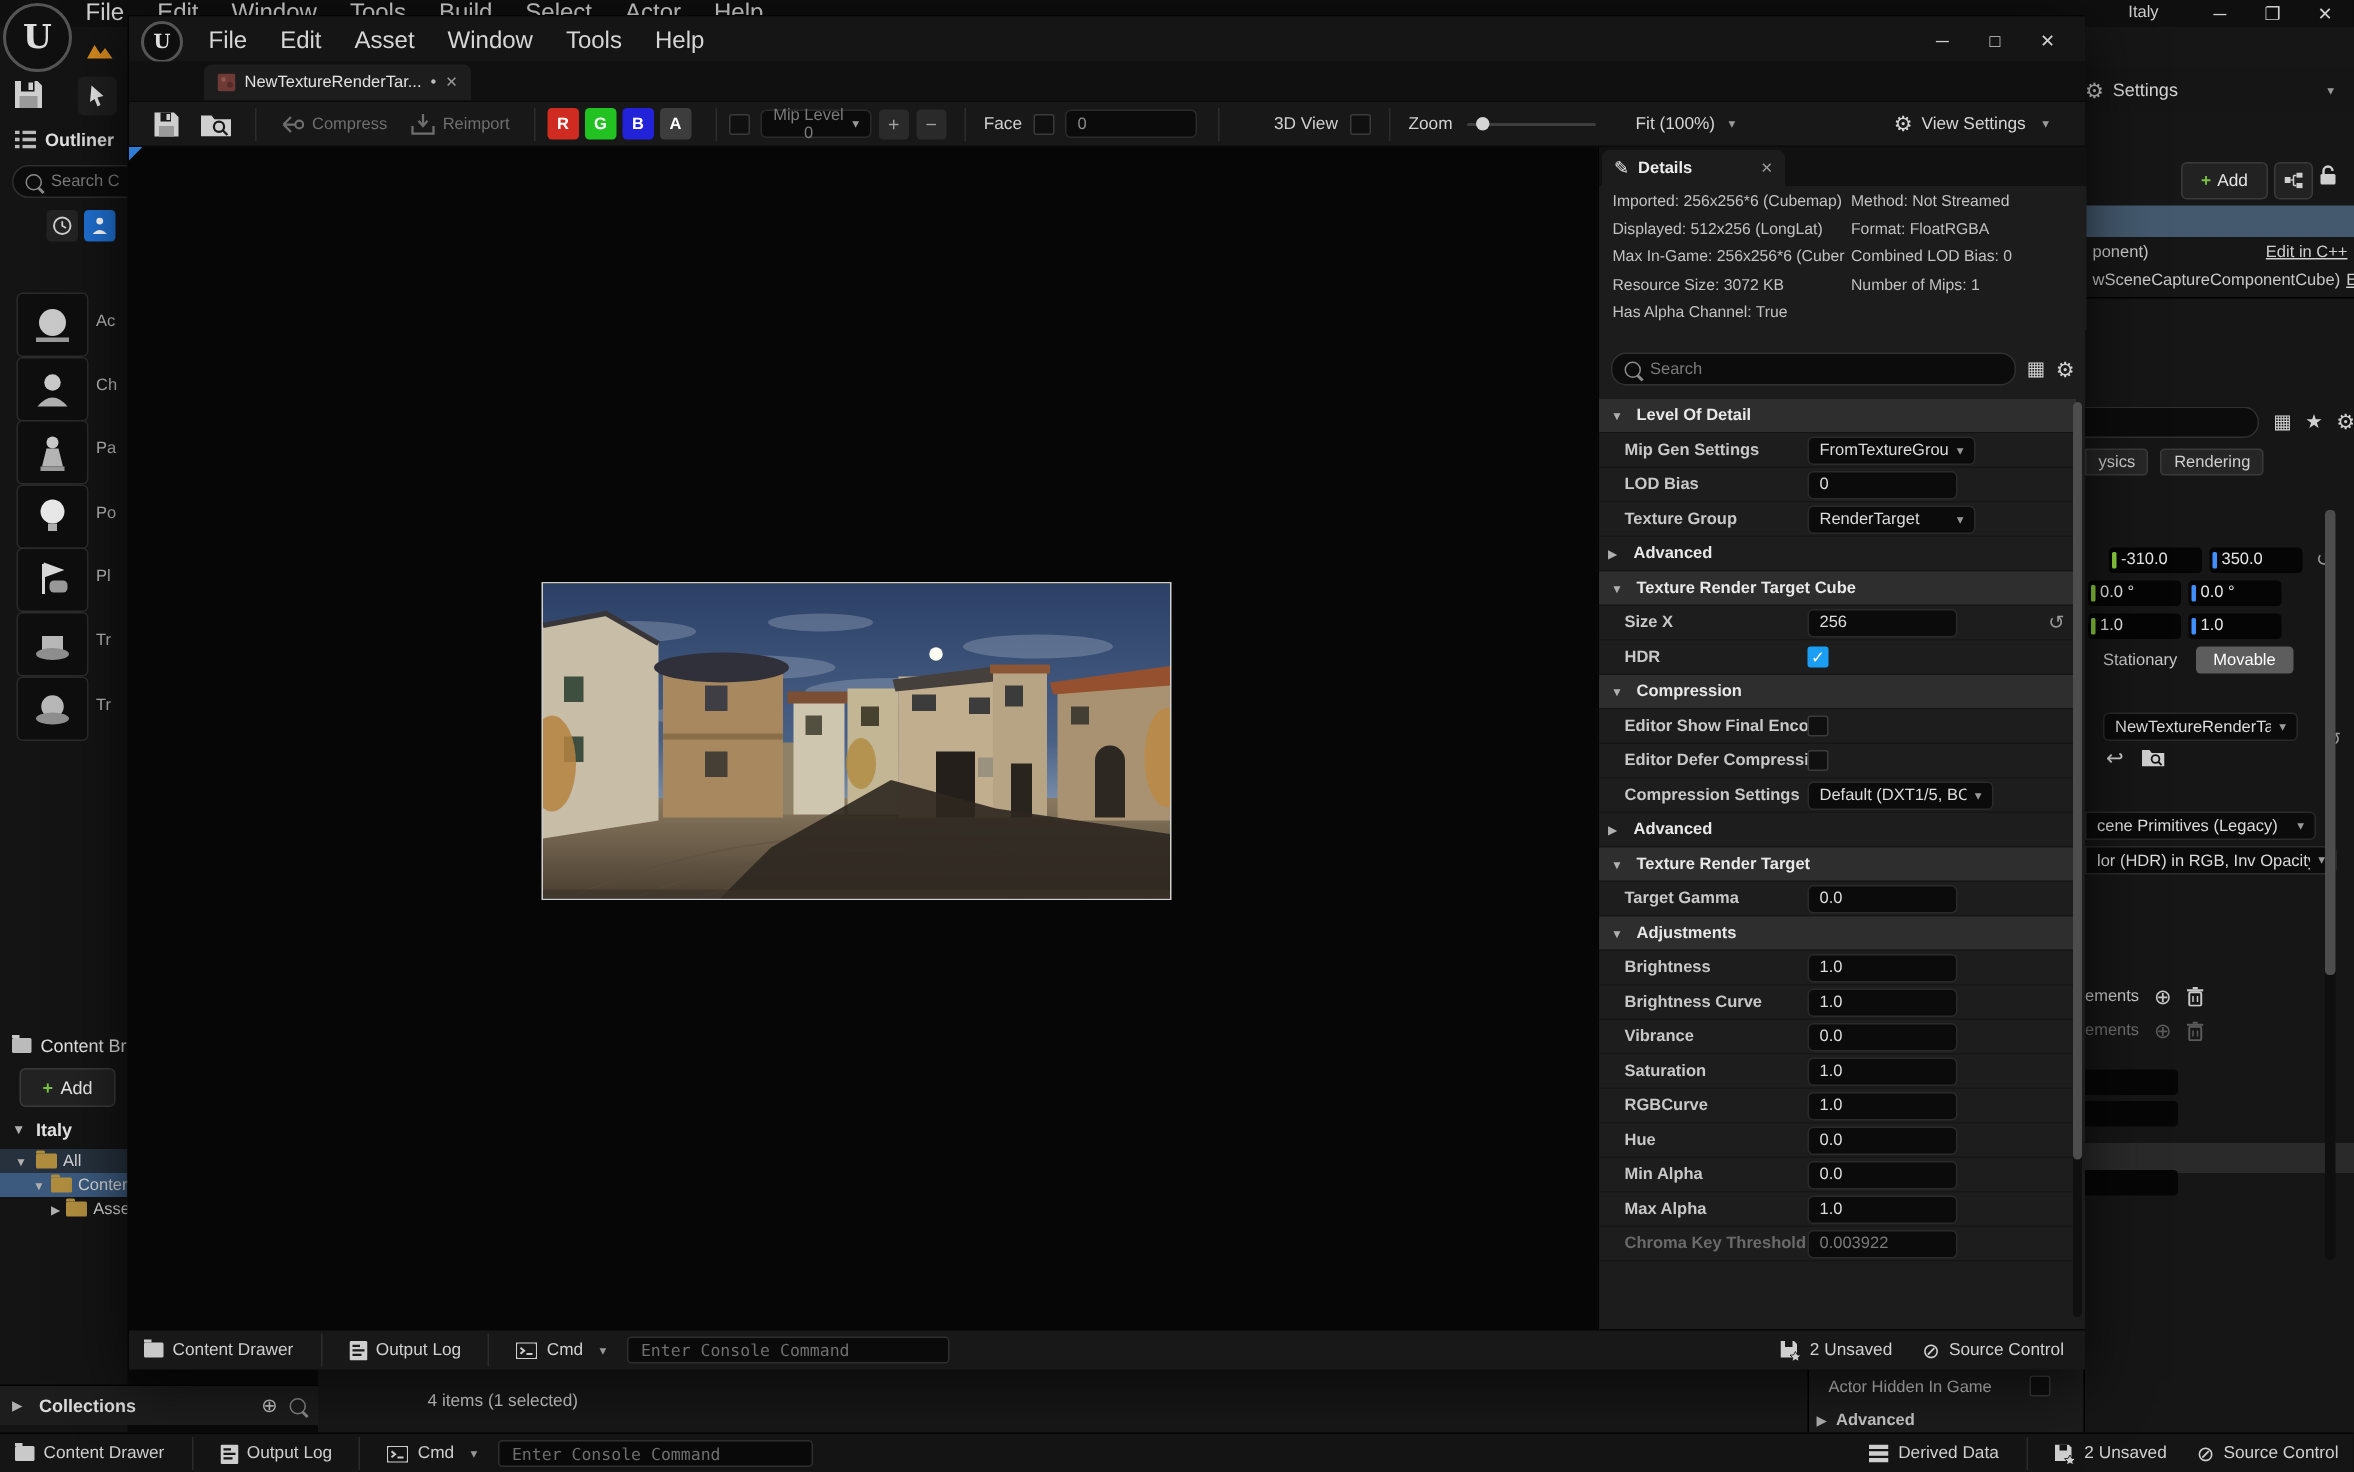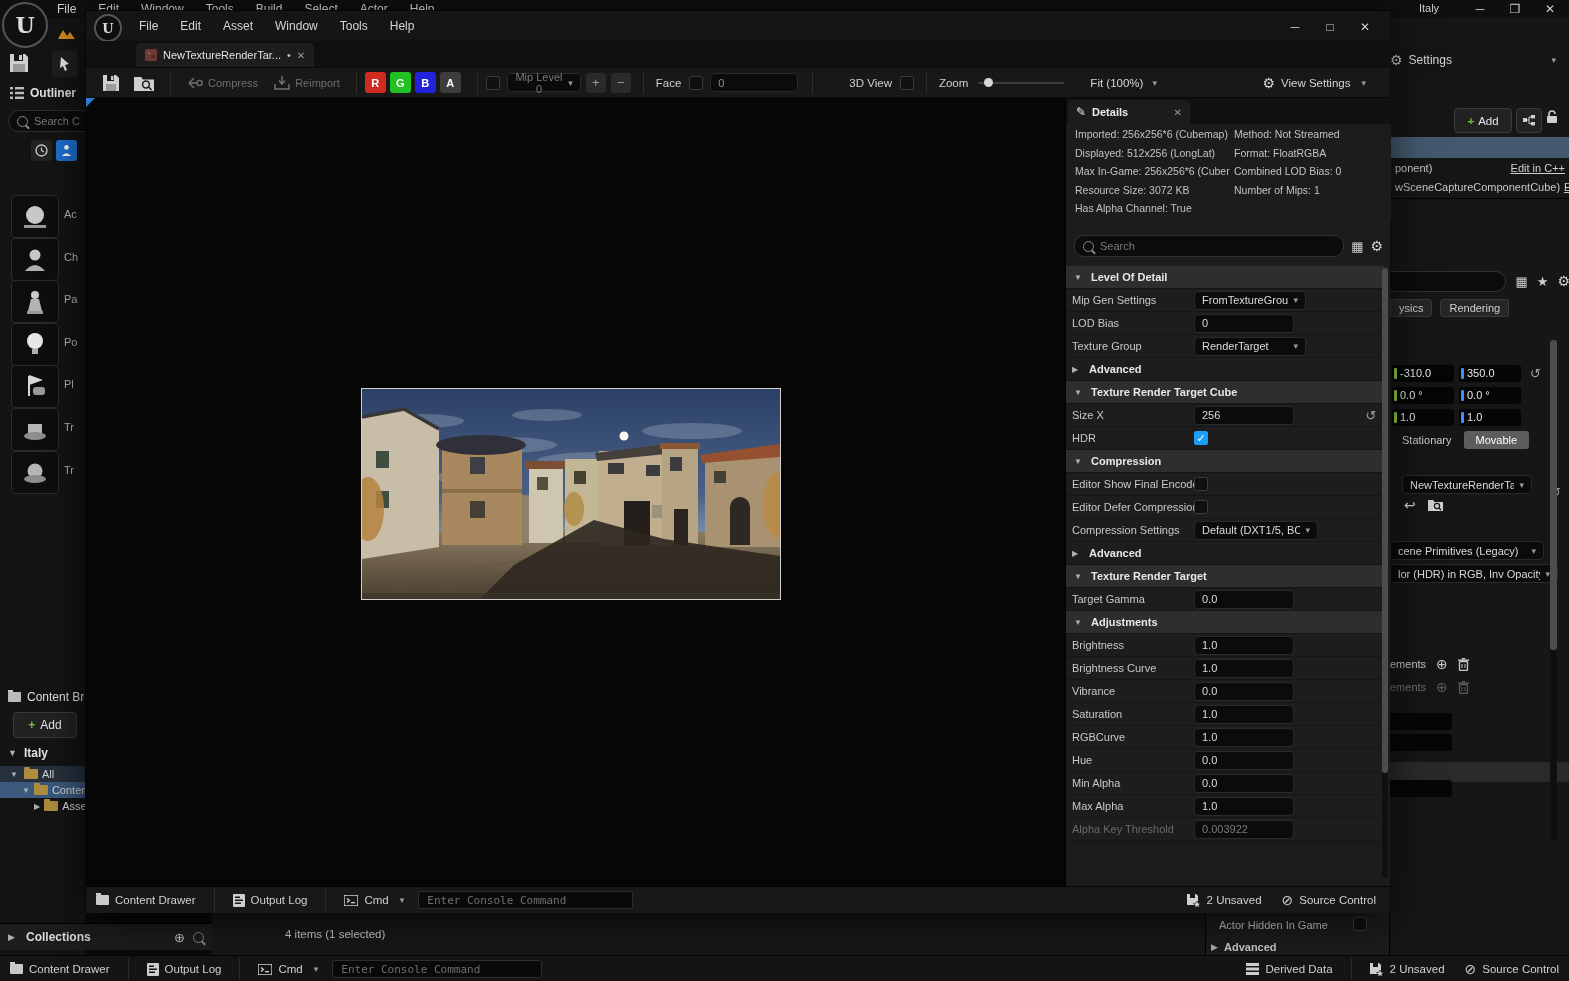--- a/index.html
+++ b/index.html
@@ -7,7 +7,7 @@
   .abs{position:absolute;}
   .flex{display:flex;align-items:center;}
   
-  .menuitem{padding:0 11px;font-size:12px;color:#d6d6d6;cursor:default;}
+  .menuitem{padding:0 11px;font-size:16px;color:#d6d6d6;cursor:default;}
   .pill{background:#0b0b0b;border:1px solid #2a2a2a;border-radius:4px;color:#dcdcdc;font-size:11px;
     display:flex;align-items:center;padding:0 7px;height:19px;box-sizing:border-box;}
   .chev{font-size:9px;color:#9a9a9a;margin-left:auto;padding-left:5px;}

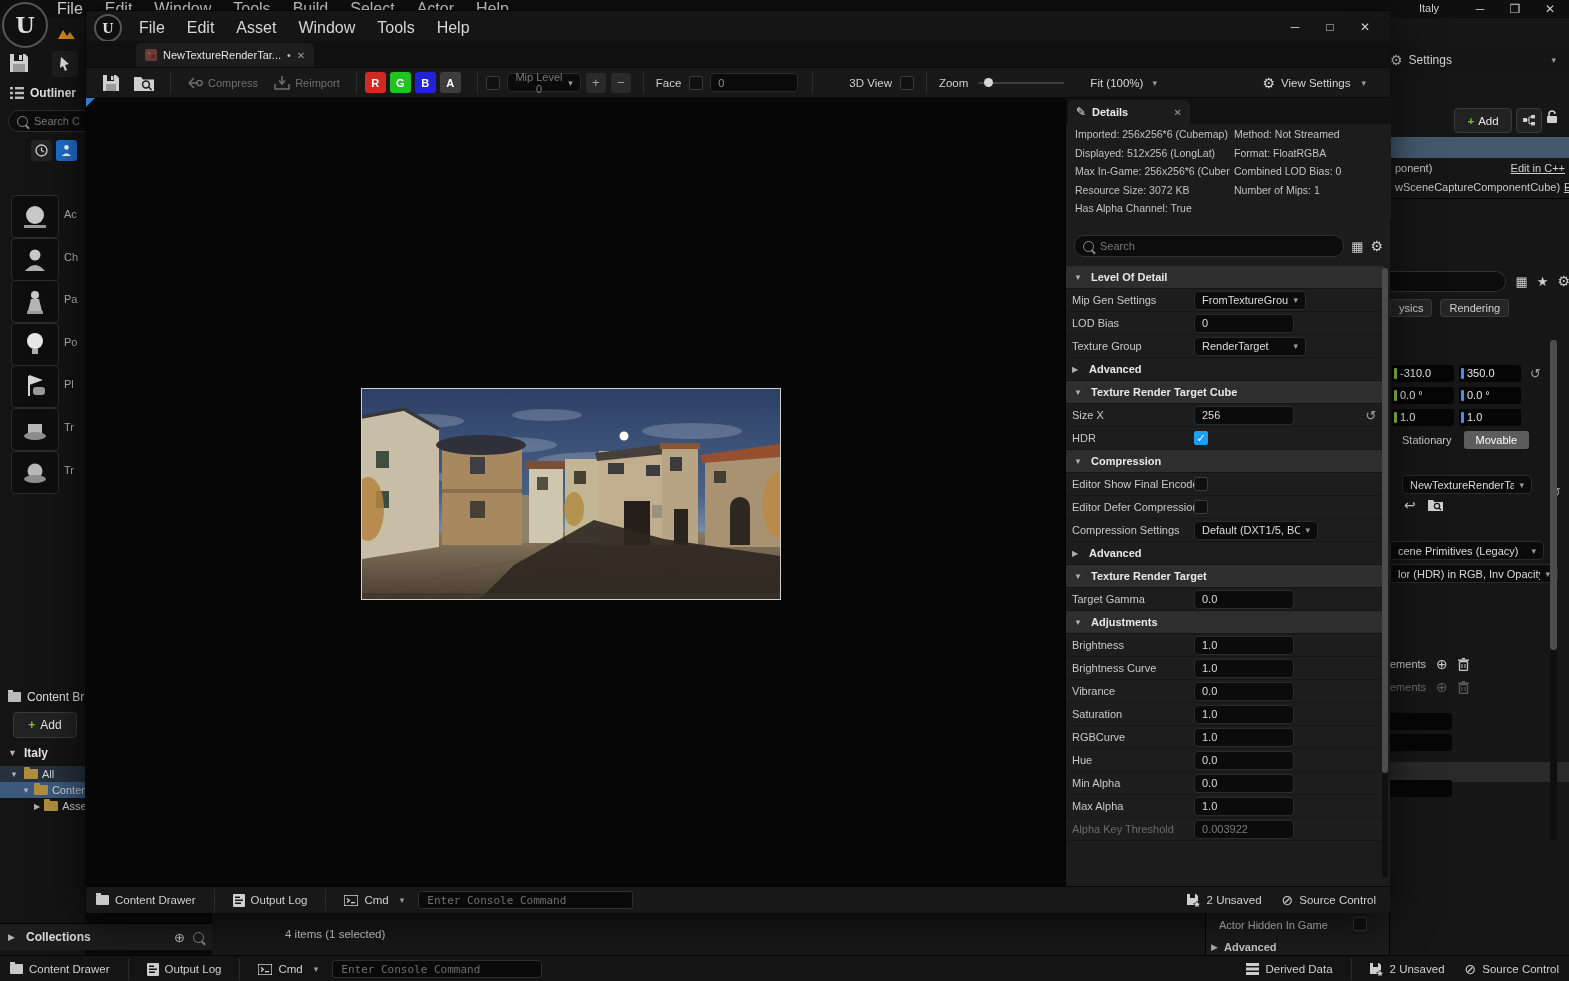--- a/index.html
+++ b/index.html
@@ -70,7 +70,7 @@
   .pcat{height:22px;background:#2e2e2e;border-bottom:1px solid #141414;display:flex;align-items:center;gap:7px;
     padding-left:8px;font-size:11px;font-weight:bold;color:#e8e8e8;}
   .prow{height:22px;border-bottom:1px solid #161616;display:flex;align-items:center;background:#1d1d1d;}
-  .plabel{width:122px;padding-left:6px;font-size:11px;color:#c8c8c8;flex:none;white-space:nowrap;overflow:hidden;}
+  .plabel{width:122px;padding-left:17px;font-size:11px;color:#c8c8c8;flex:none;white-space:nowrap;overflow:hidden;font-weight:bold;}
   .pvalue{flex:1;display:flex;align-items:center;}
   .prow.dis .plabel{color:#6a6a6a;}
   .prow.dis .pill{color:#7a7a7a;}

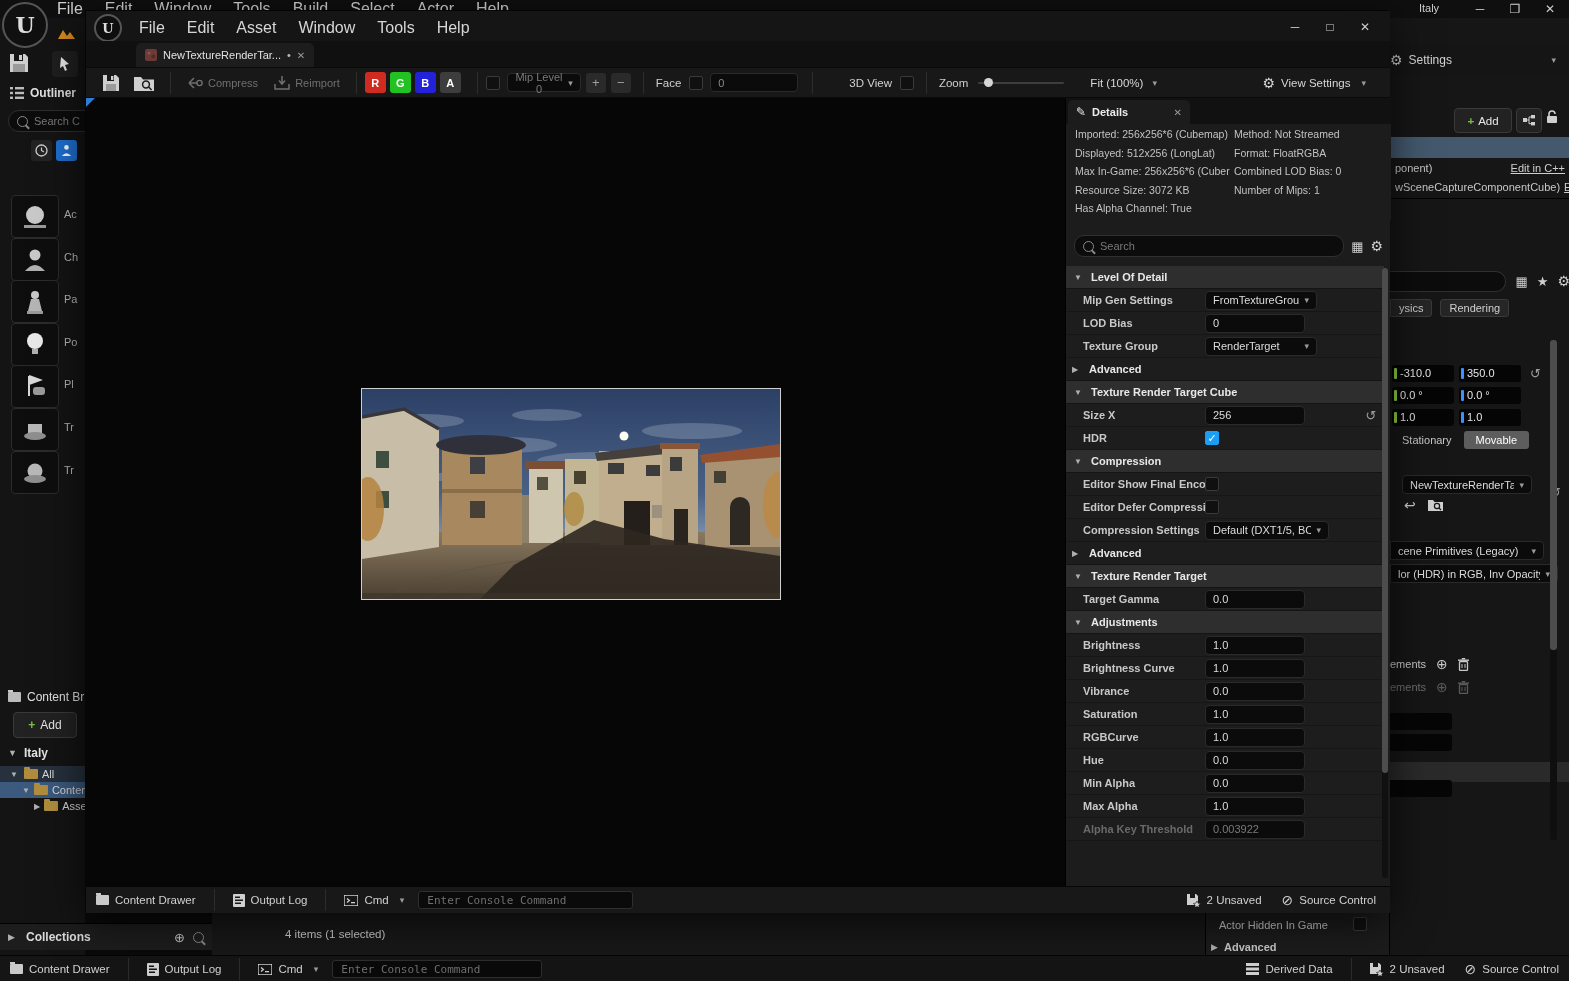--- a/index.html
+++ b/index.html
@@ -330,7 +330,7 @@
     <span class="chip">Rendering</span>
   </div>
   <div id="bg-transform">
-      <div class="rrow flex" style="top: 344px; height: 22px; gap: 5px; padding-left: 2px;">
+      <div class="rrow flex" style="top: 344px; height: 22px; gap: 5px; padding-left: 16px;">
         <div class="vbar-pill" style="width: 62px; --bar: #8fd13f; padding-left: 8px;">-310.0</div>
         <div class="vbar-pill" style="width: 62px; --bar: #3f8fff; padding-left: 8px;">350.0</div>
         <span class="undo" style="margin-left: 4px;">↺</span>

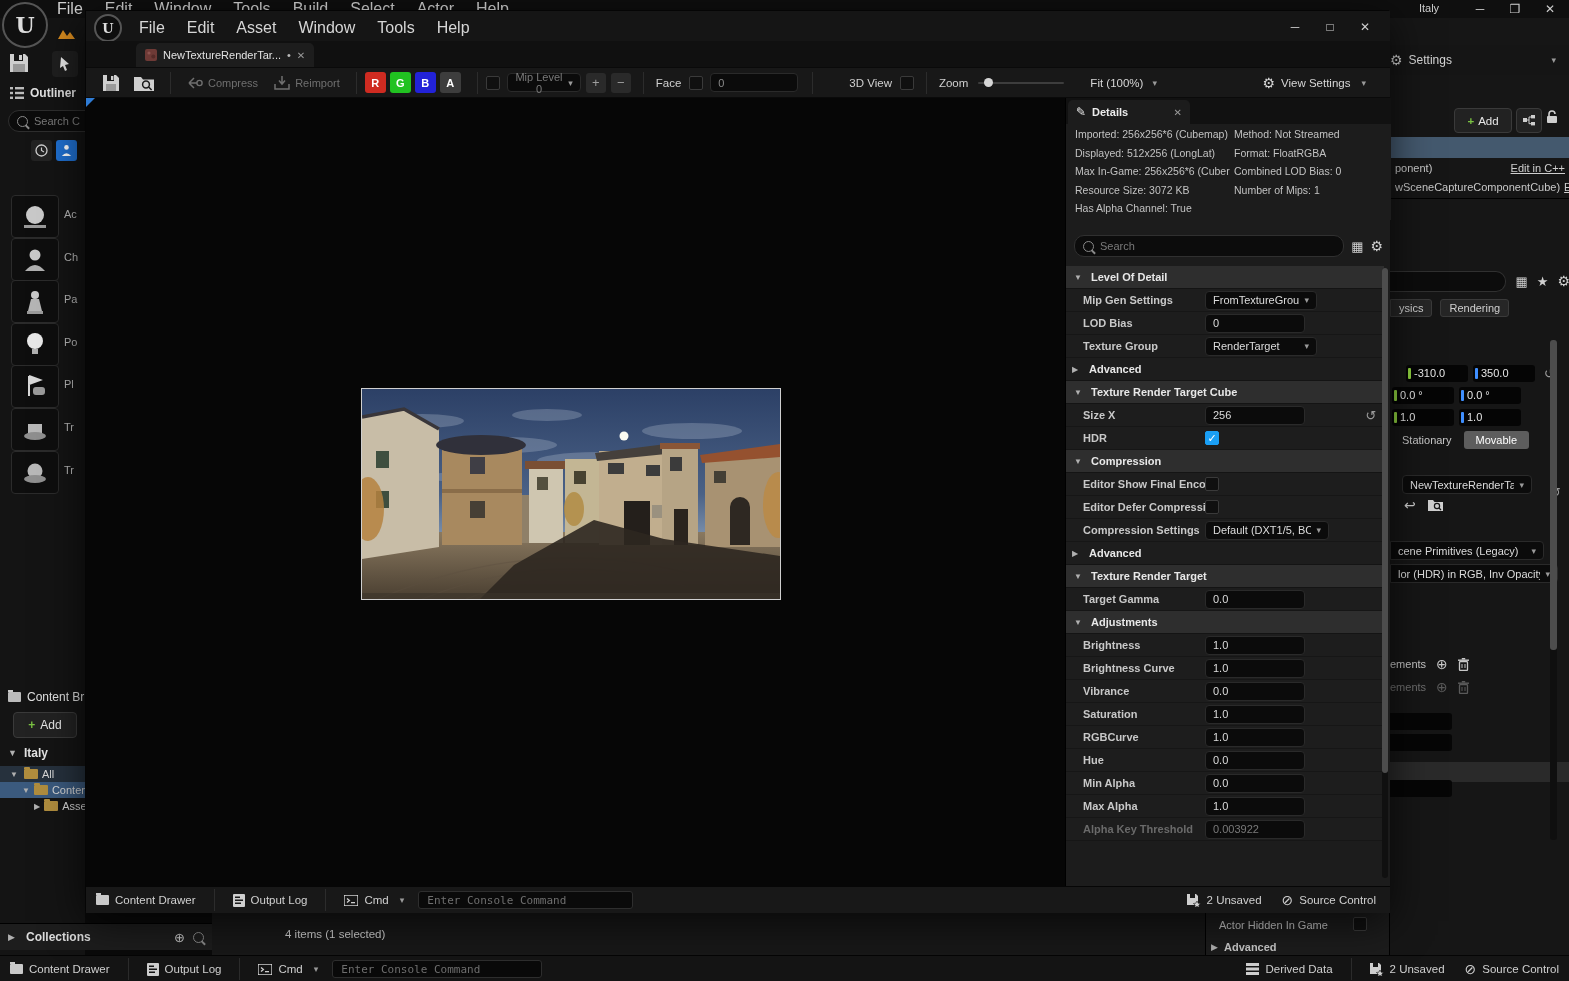--- a/index.html
+++ b/index.html
@@ -857,7 +857,7 @@
           <div class="reset-col"></div>
         </div>
         <div class="prow dis">
-          <div class="plabel">Alpha Key Threshold</div>
+          <div class="plabel">Chroma Key Threshold</div>
           <div class="pvalue">
             <div class="pill vinput">
               <span>0.003922</span>

